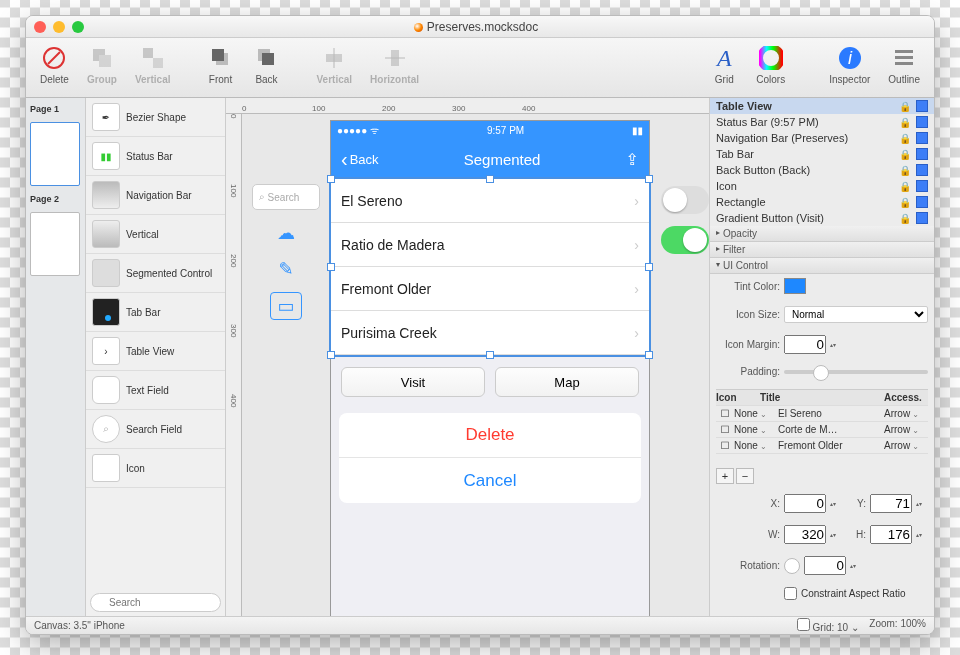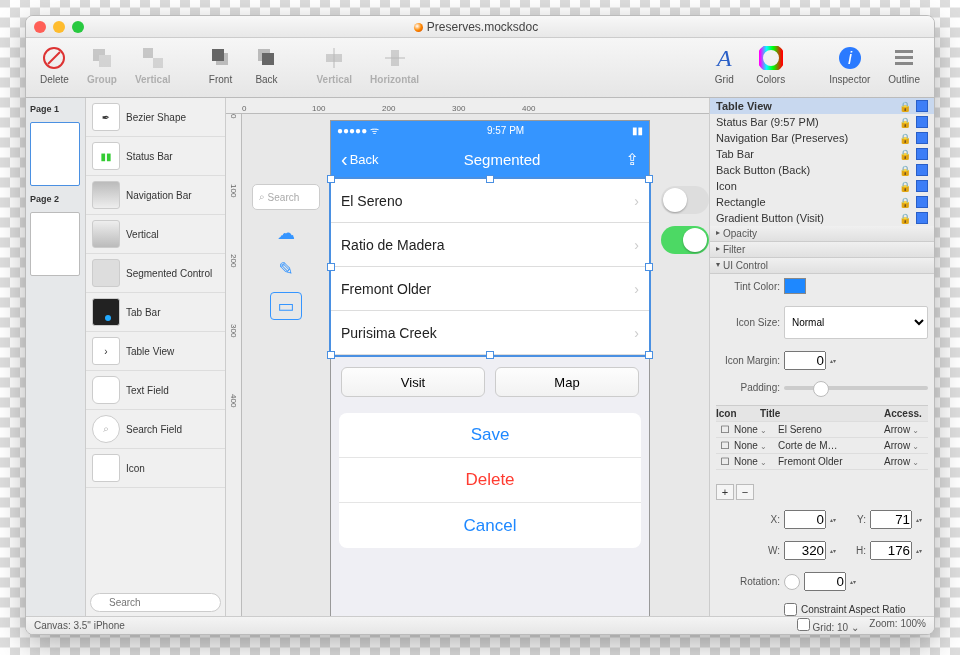--- a/index.html
+++ b/index.html
@@ -68,7 +68,7 @@
 .insp-body { padding:4px 6px; display:flex; flex-direction:column; gap:12px;}
 .frow { display:flex; align-items:center; gap:4px; font-size:10px;}
 .frow label { flex:0 0 64px; text-align:right; color:#555;}
-.frow input[type=text],.frow select { flex:1; font-size:10px; padding:9px 3px; border:1px solid #ccc; background:#fff; border-radius:2px;}
+.frow input[type=text],.frow select { flex:1; font-size:10px; padding:1px 3px; border:1px solid #ccc; background:#fff; border-radius:2px;}
 .numin { width:42px !important; flex:none !important; text-align:right;}
 .swatch { width:22px; height:16px; background:#1e88ff; border:1px solid #888;}
 .stepper { width:12px; height:16px; display:flex; flex-direction:column; font-size:6px; justify-content:center; color:#666;}

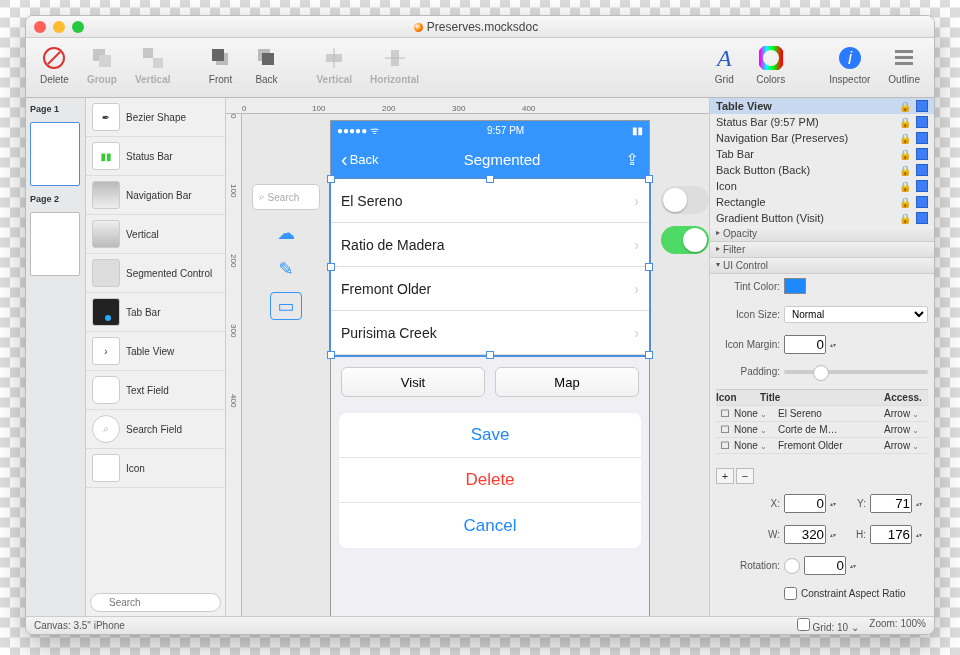--- a/index.html
+++ b/index.html
@@ -336,7 +336,6 @@
             <button class="pillbtn">Map</button>
           </div>
           <div class="sheet">
-            <div class="blue">Save</div>
             <div class="red">Delete</div>
             <div class="blue">Cancel</div>
           </div>

